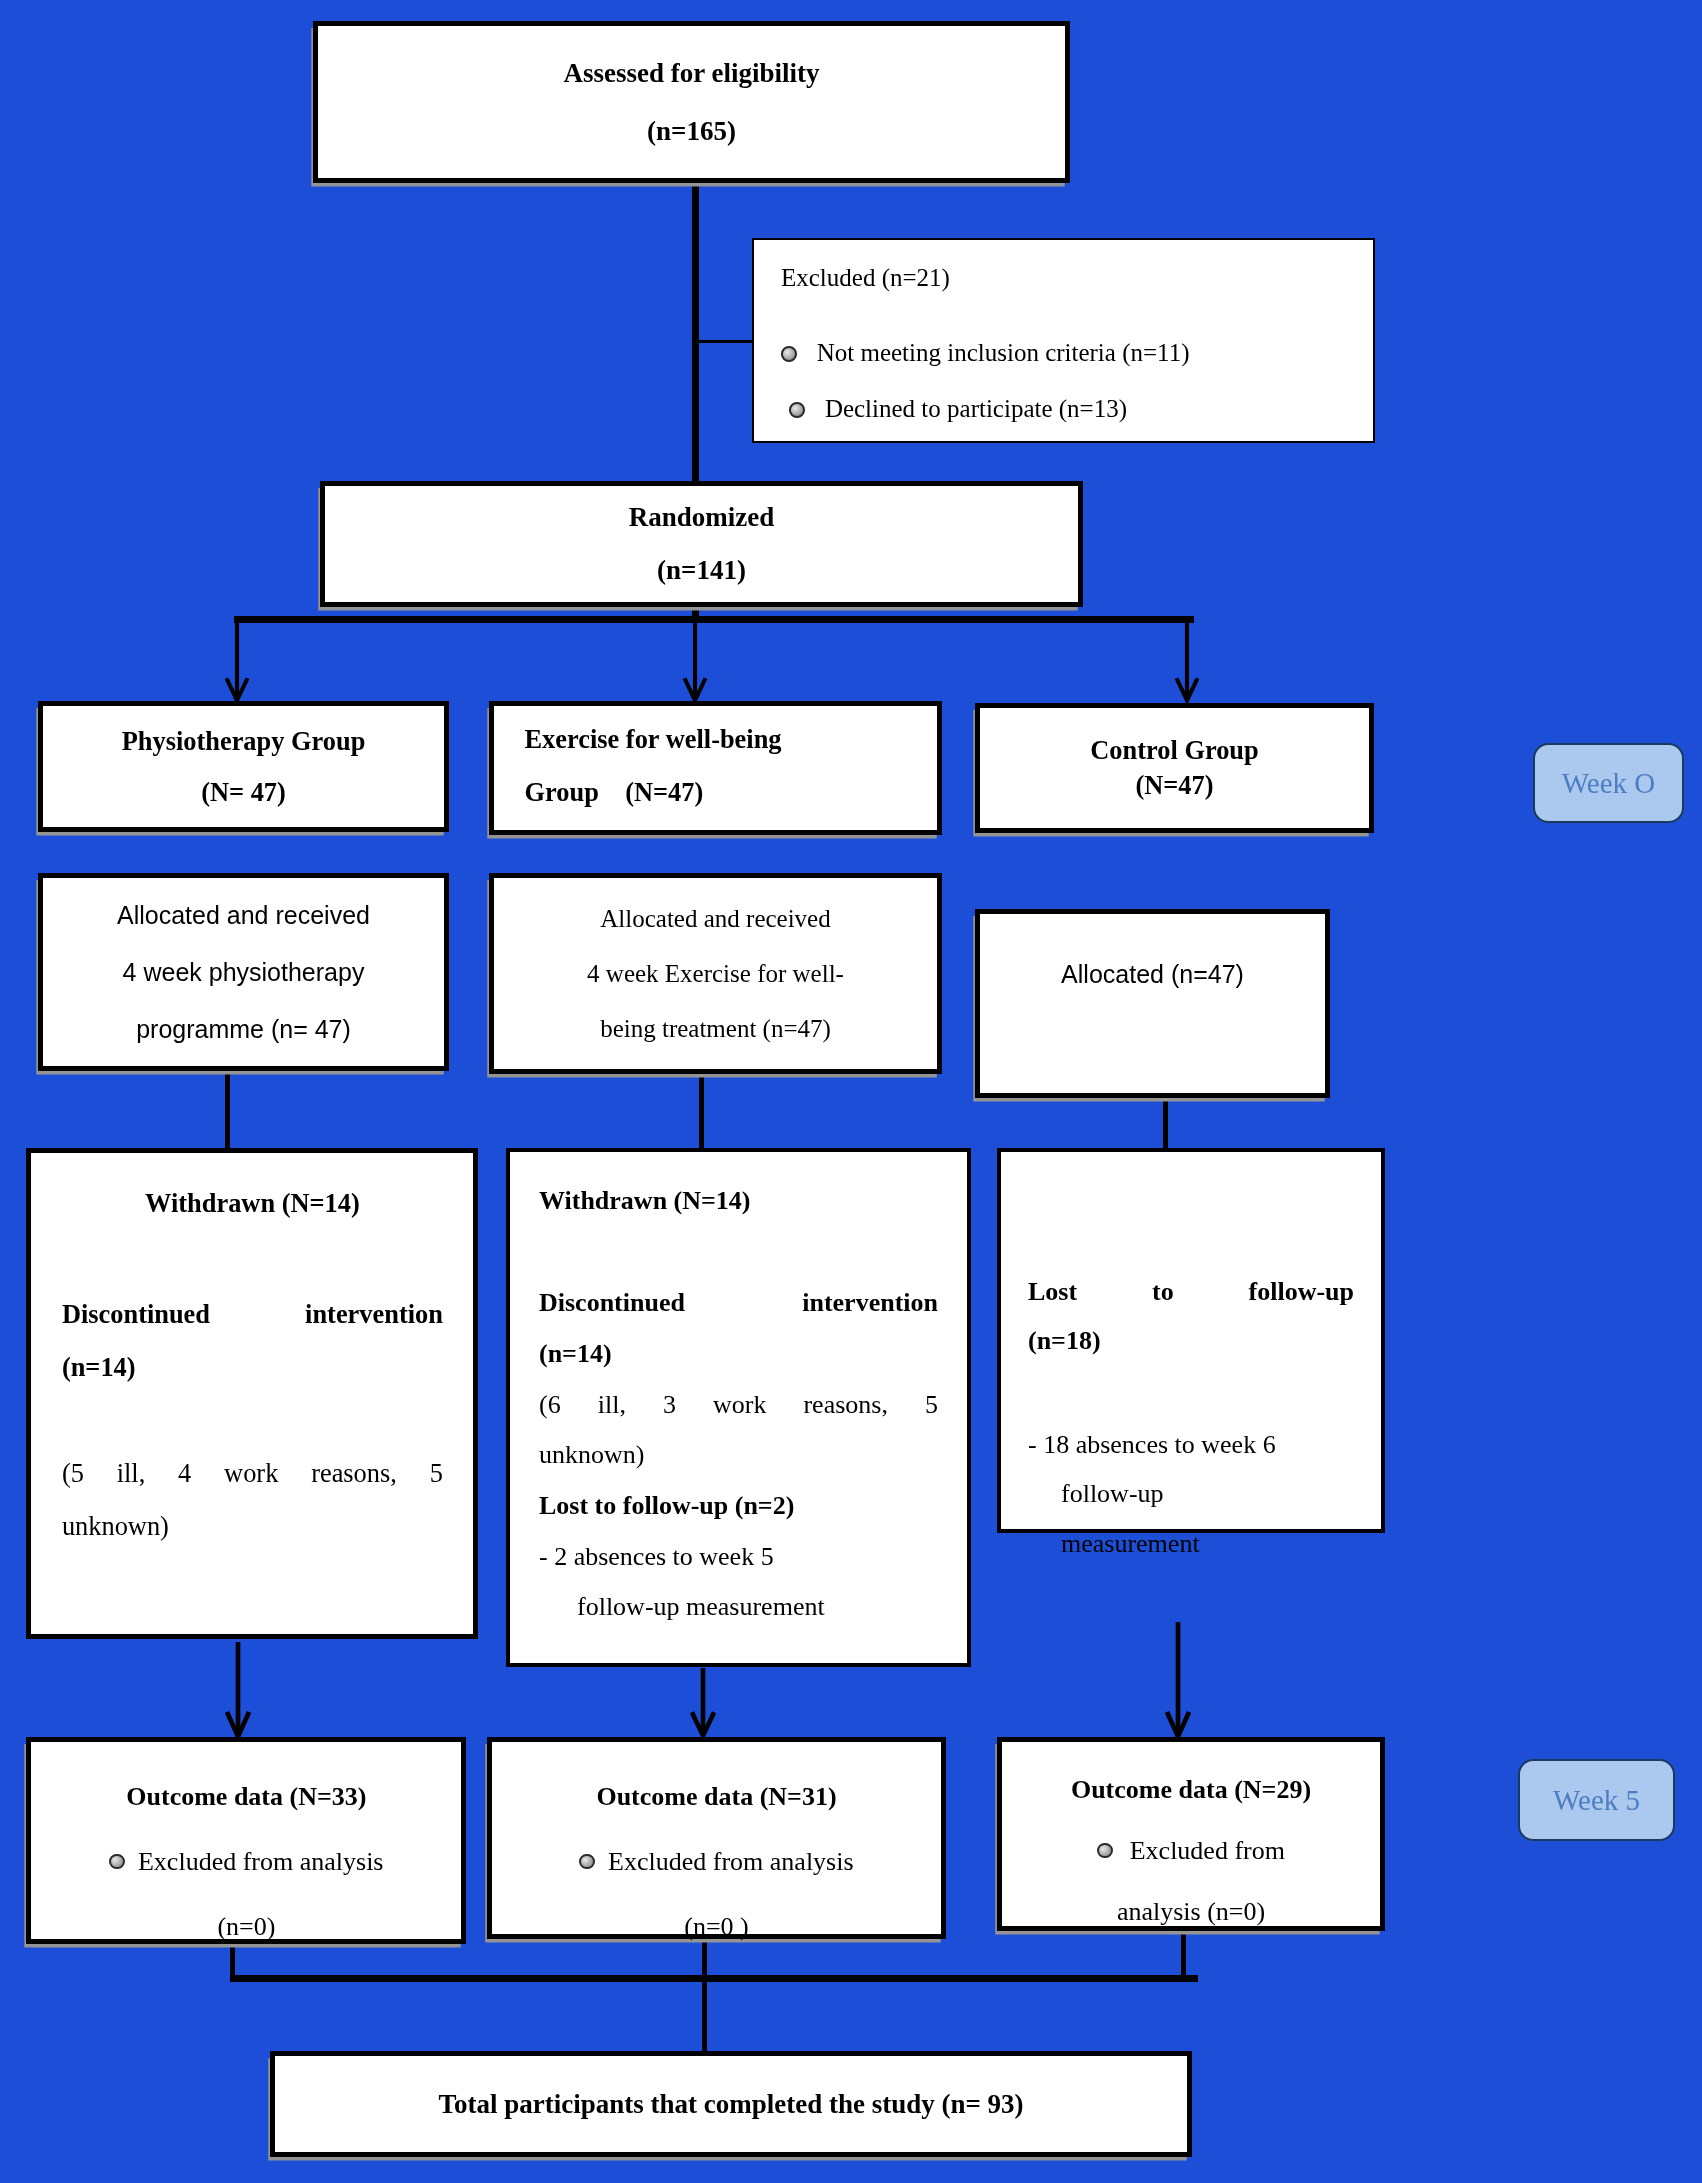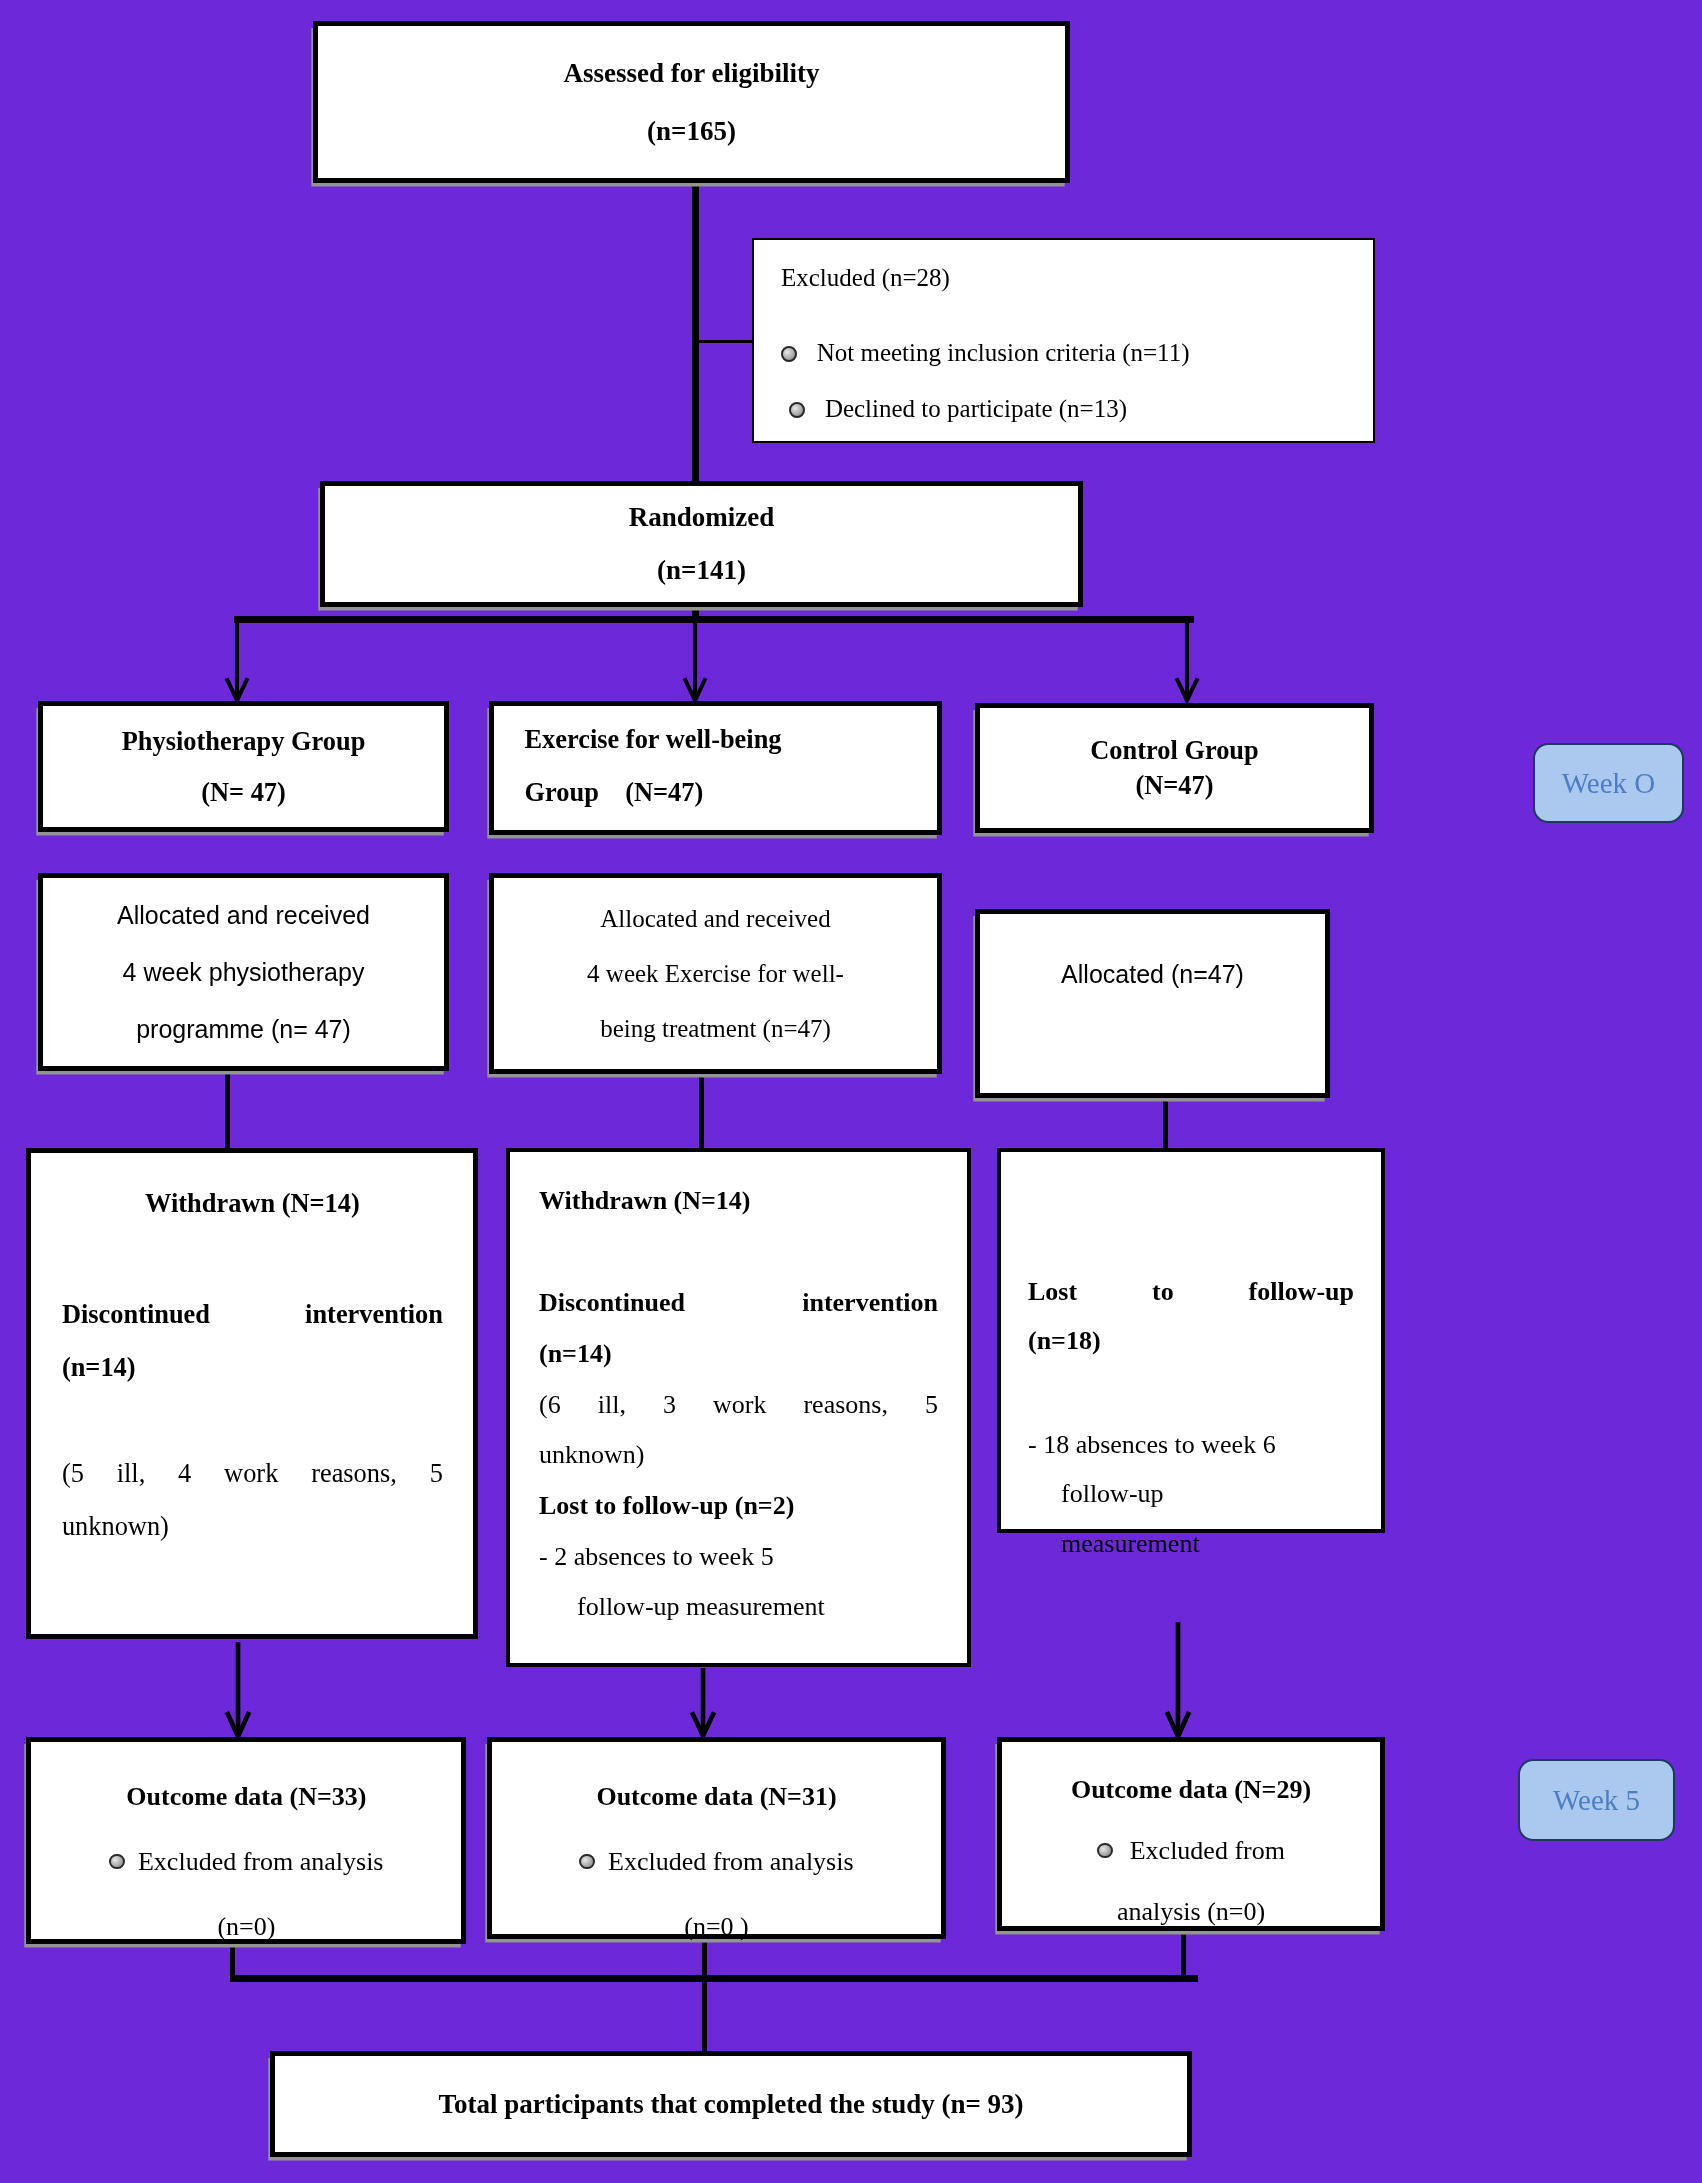--- a/index.html
+++ b/index.html
@@ -3,7 +3,7 @@
 <meta charset="utf-8">
 <style>
   html,body{margin:0;padding:0;background:#ffffff;}
-  #stage{position:relative;width:1703px;height:2183px;background:#6d28d9;overflow:hidden;
+  #stage{position:relative;width:1703px;height:2183px;background:#1d4ed8;overflow:hidden;
          font-family:"Liberation Serif","DejaVu Serif",serif;color:#000;}
   .box{position:absolute;background:#fff;border:solid #000;box-sizing:border-box;}
   .b4{border-width:2.3px}.b8{border-width:4.7px}.b9{border-width:5.3px}.b10{border-width:5.9px}

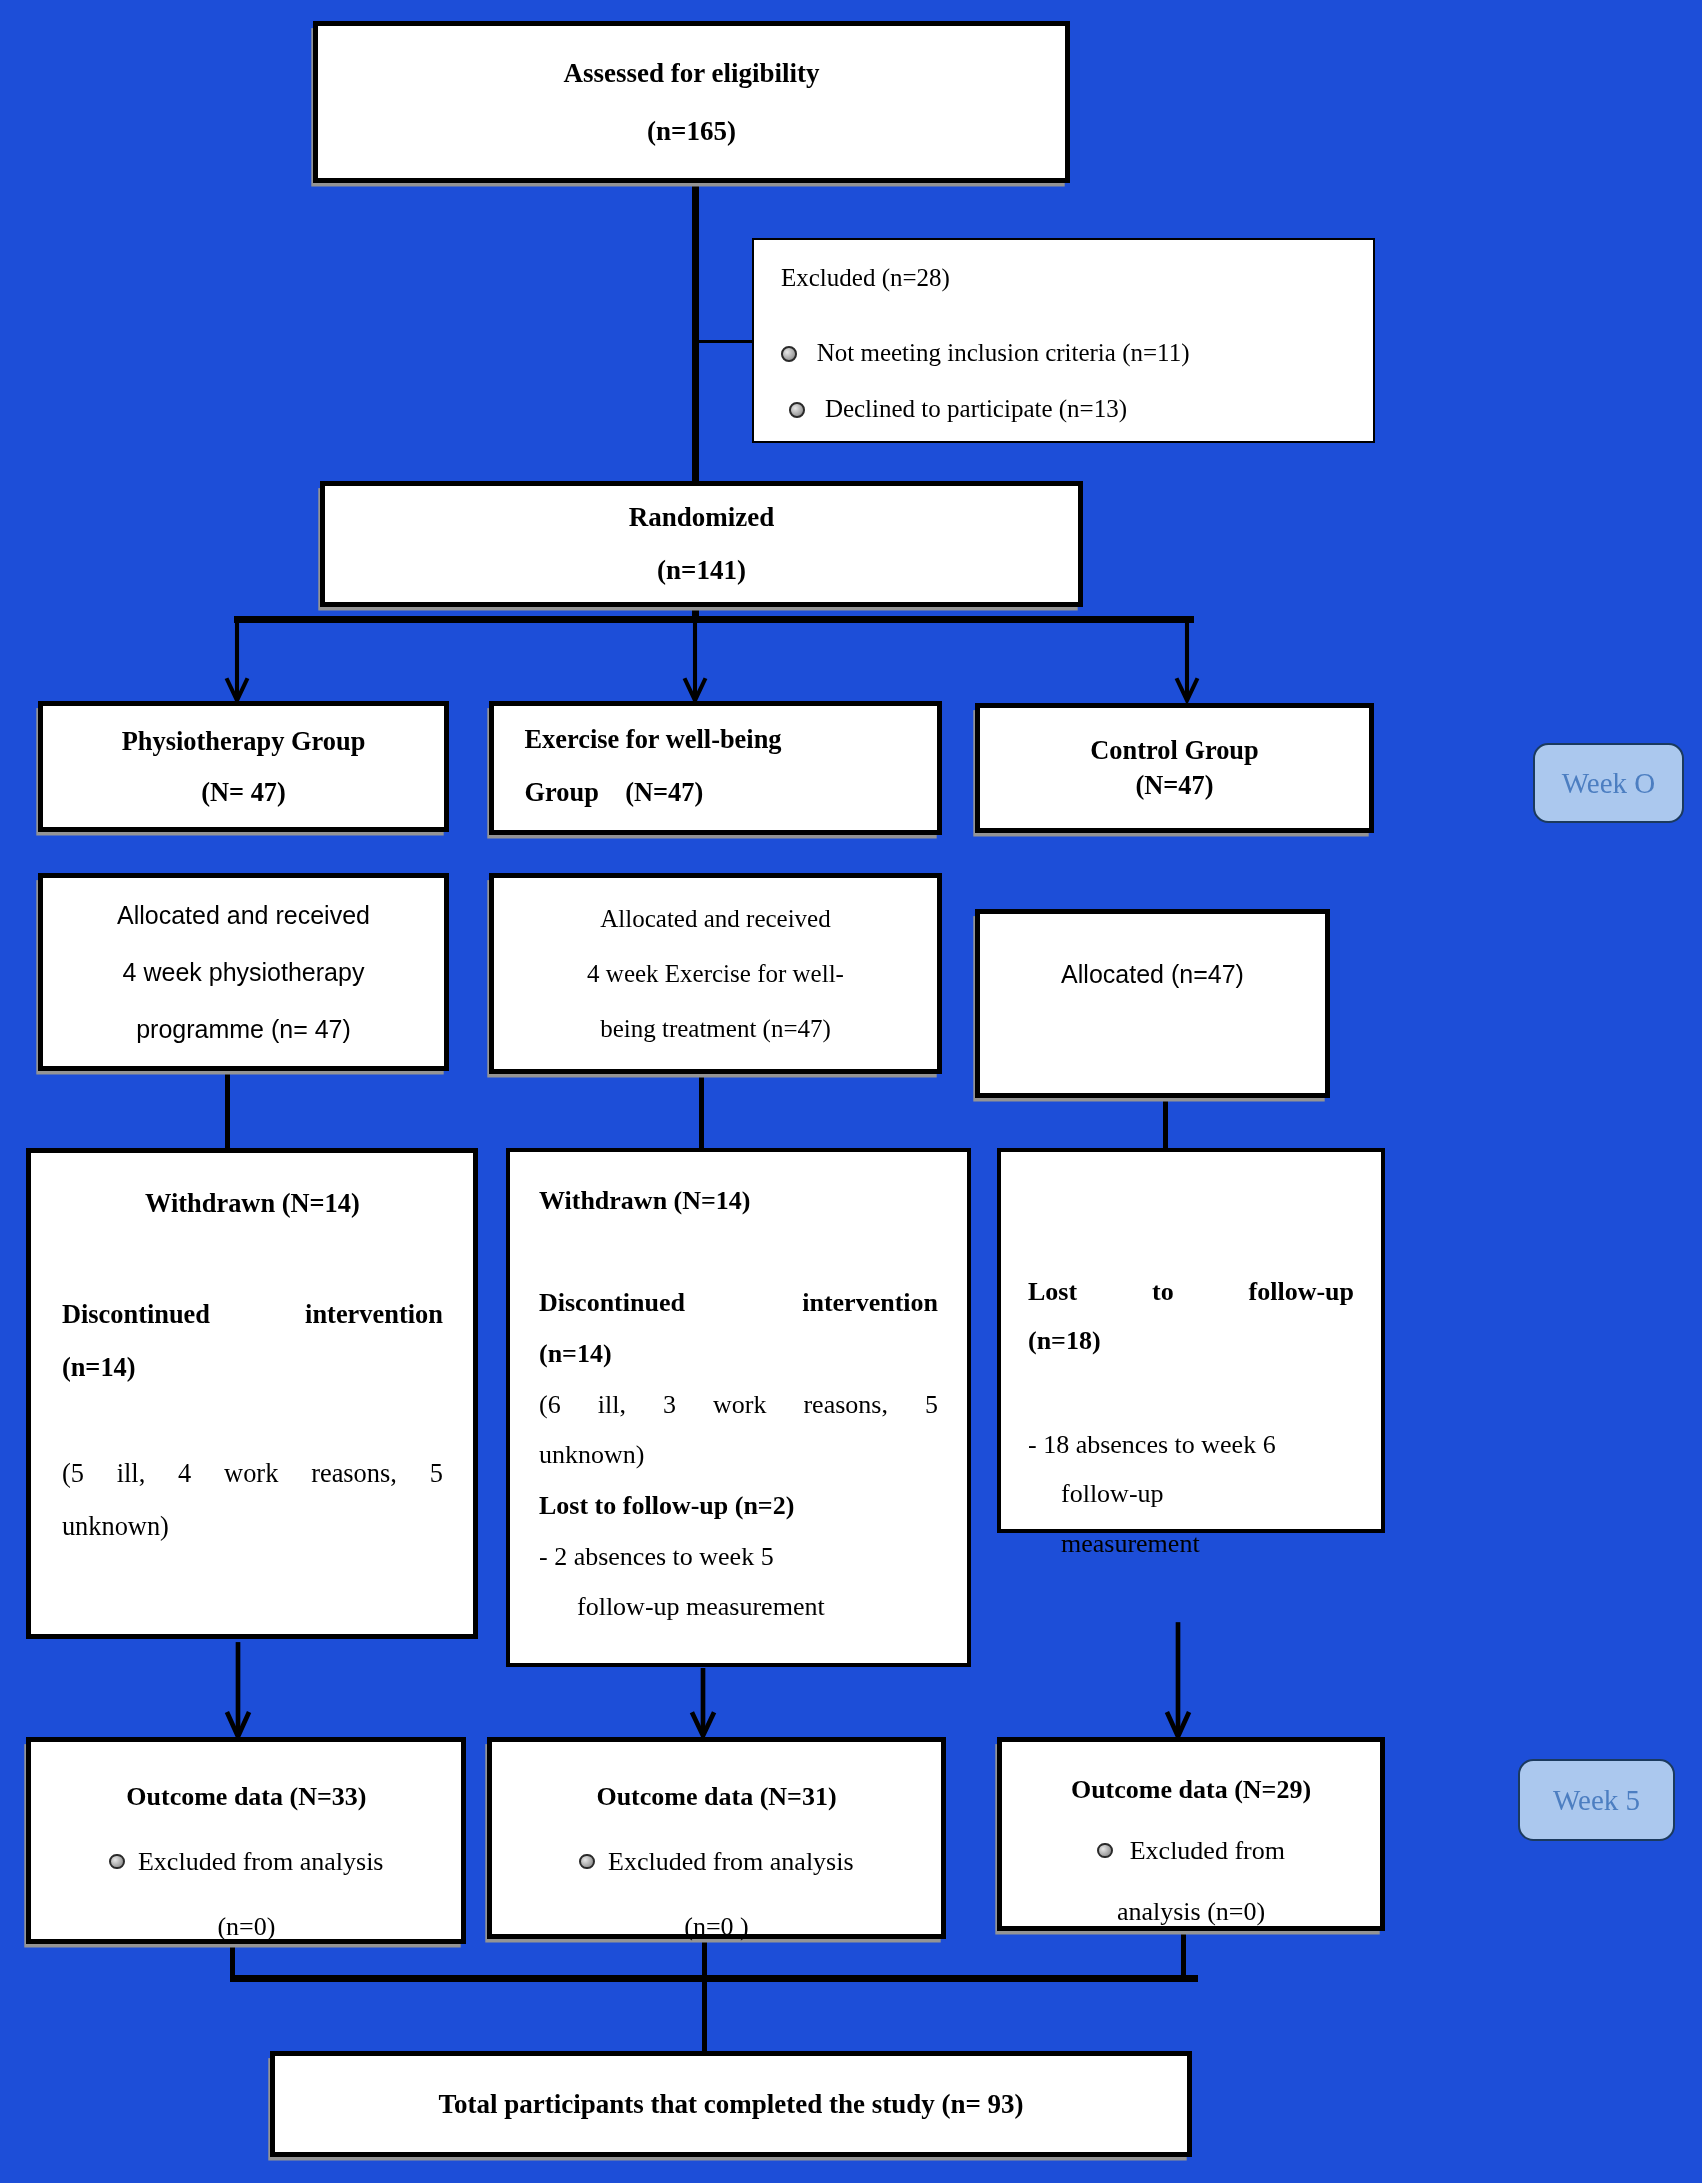--- a/index.html
+++ b/index.html
@@ -76,7 +76,7 @@
   </div>
 
   <div class="box b4" style="left:752px;top:238px;width:623px;height:205px;font-size:25px;padding:22px 27px;line-height:1.3;">
-    <p>Excluded (n=28)</p>
+    <p>Excluded (n=21)</p>
     <div class="brow" style="margin-top:42px;">
       <span class="bullet" style="margin-top:9.4px;"></span>
       <span>Not meeting inclusion criteria (n=11)</span>

